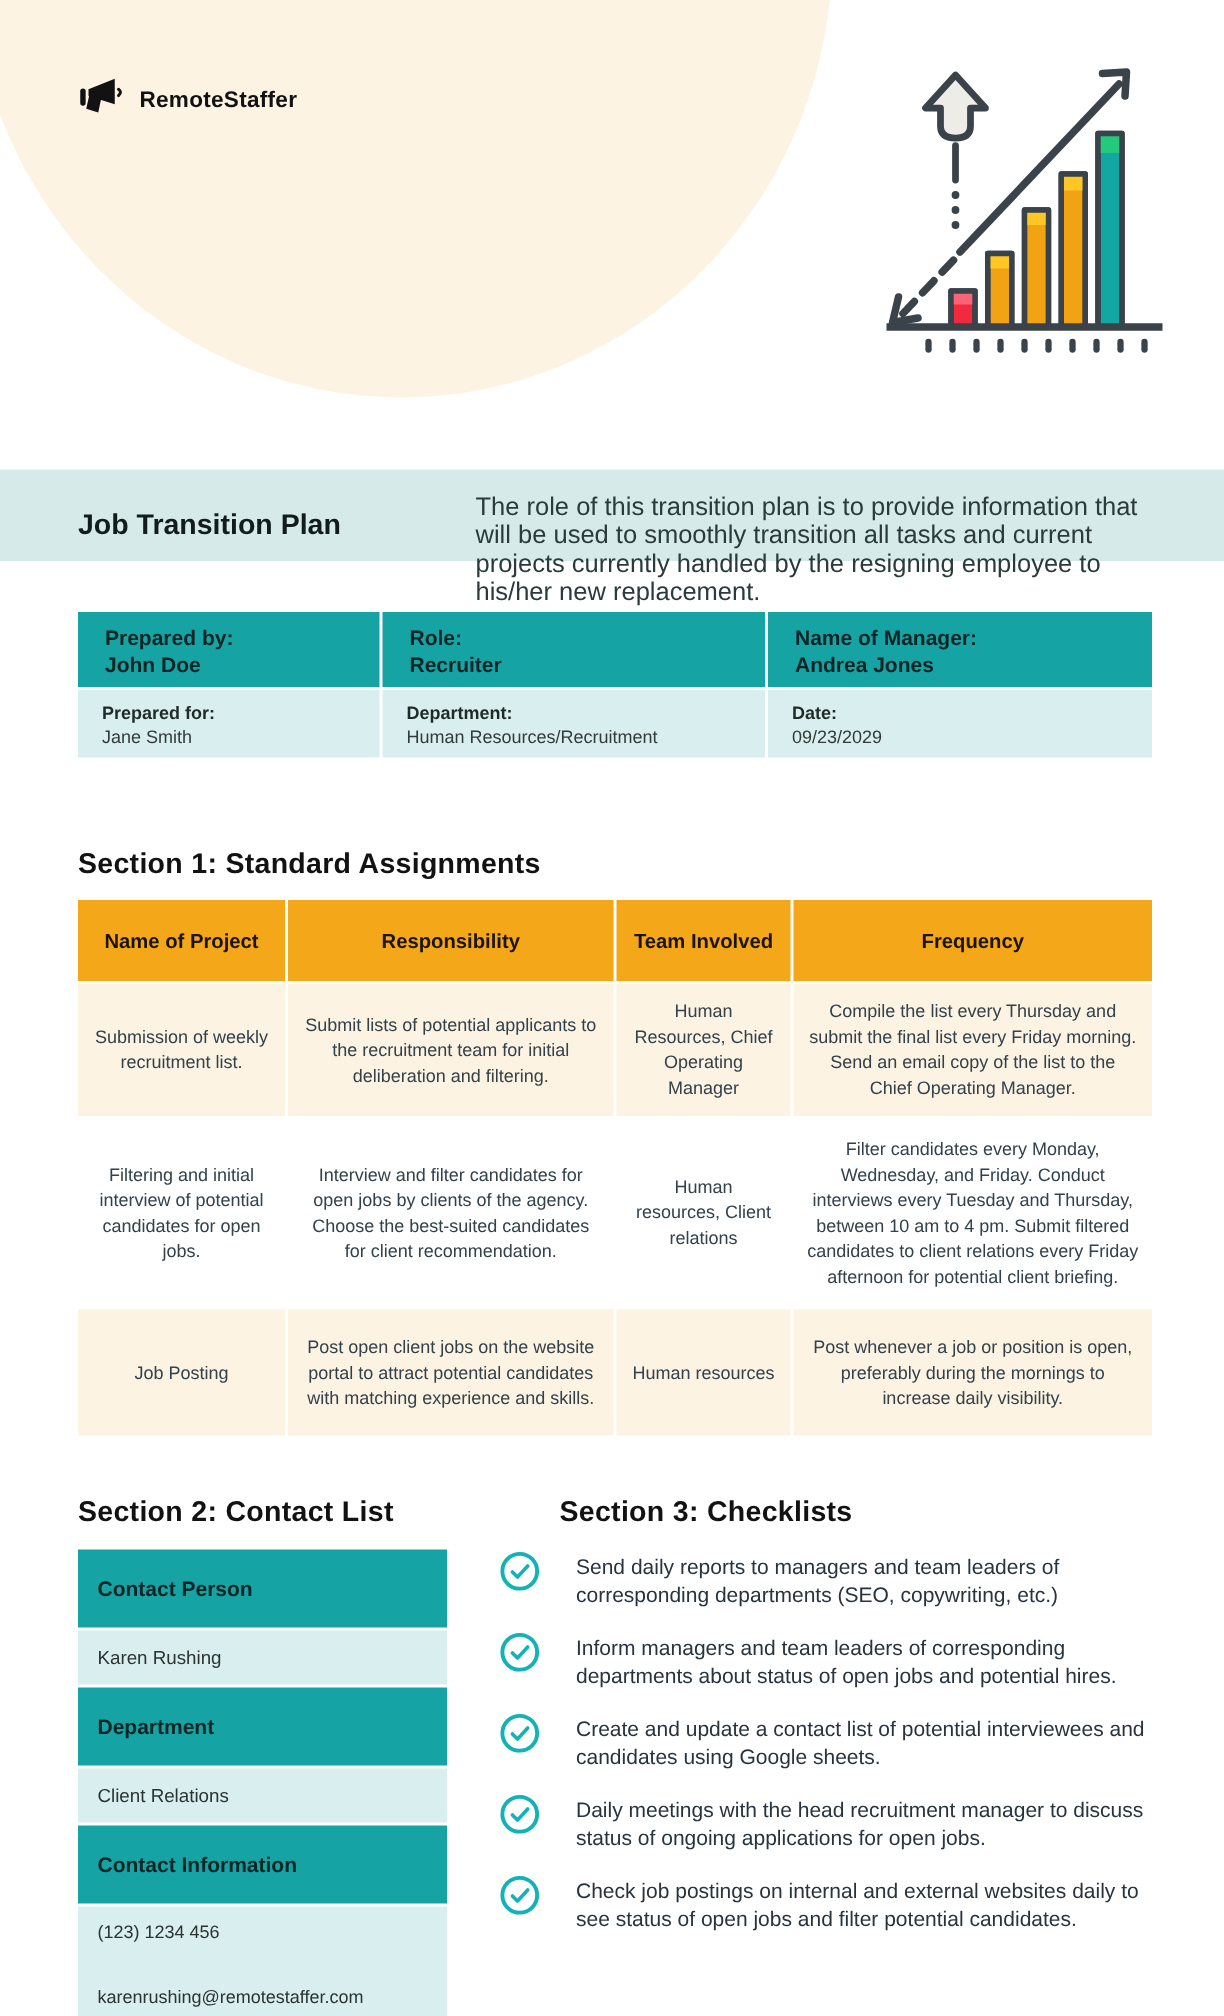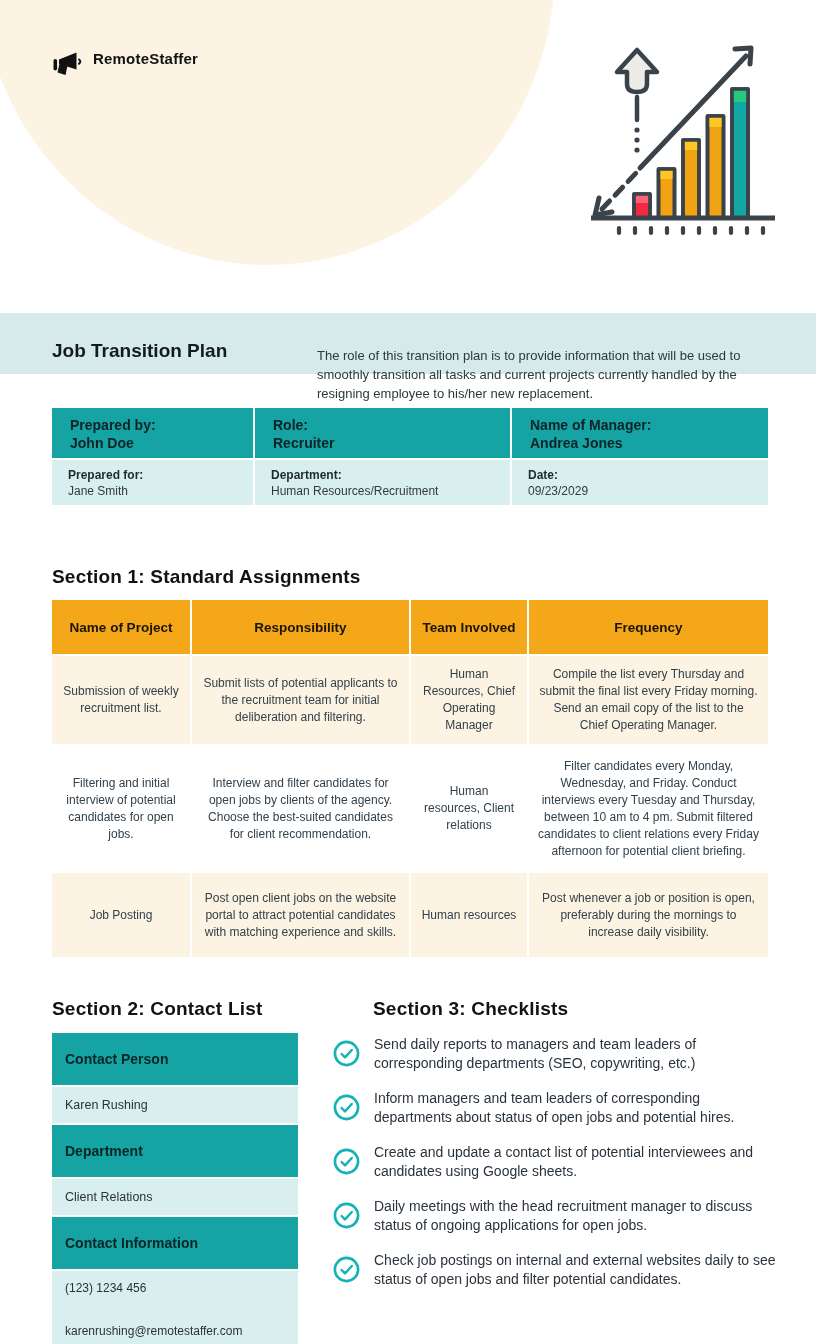--- a/index.html
+++ b/index.html
@@ -14,7 +14,7 @@
     position:absolute; left:-20px; top:-330px; width:575px; height:595px;
     border-radius:50%; background:#FCF3E3;
   }
-  .logo-row { position:absolute; left:52px; top:50px; display:flex; gap:11px; }
+  .logo-row { position:absolute; left:52px; top:50px; display:flex; align-items:center; gap:11px; }
   .logo-row .brand-name { font-size:15px; font-weight:bold; color:#121212; letter-spacing:0.2px; }
   .main-title {
     position:absolute; left:52px; top:126px; width:470px;

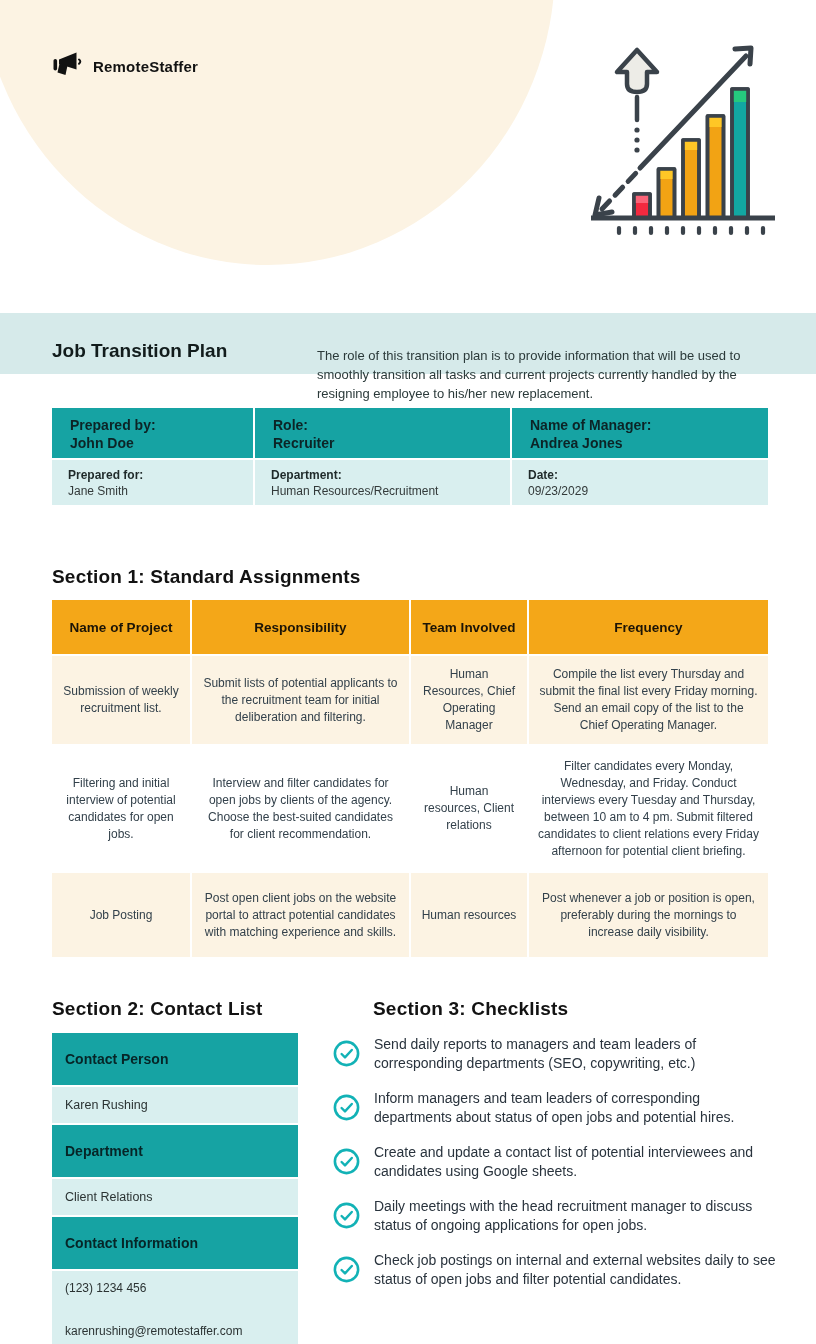--- a/index.html
+++ b/index.html
@@ -24,7 +24,7 @@
   
   .band { position:absolute; left:0; top:313px; width:816px; height:61px; background:#D6EAEA; }
   .band-title { position:absolute; left:52px; top:27px; font-size:19px; font-weight:bold; color:#121c1c; }
-  .band-desc  { position:absolute; left:317px; top:15px; width:452px; font-size:13px; line-height:19px; color:#2b3a3a;margin-top:18px; }
+  .band-desc  { position:absolute; left:317px; top:15px; width:452px; font-size:17px; line-height:19px; color:#2b3a3a; }
   
   .prep-table {
     position:absolute; left:52px; top:408px; width:716px;

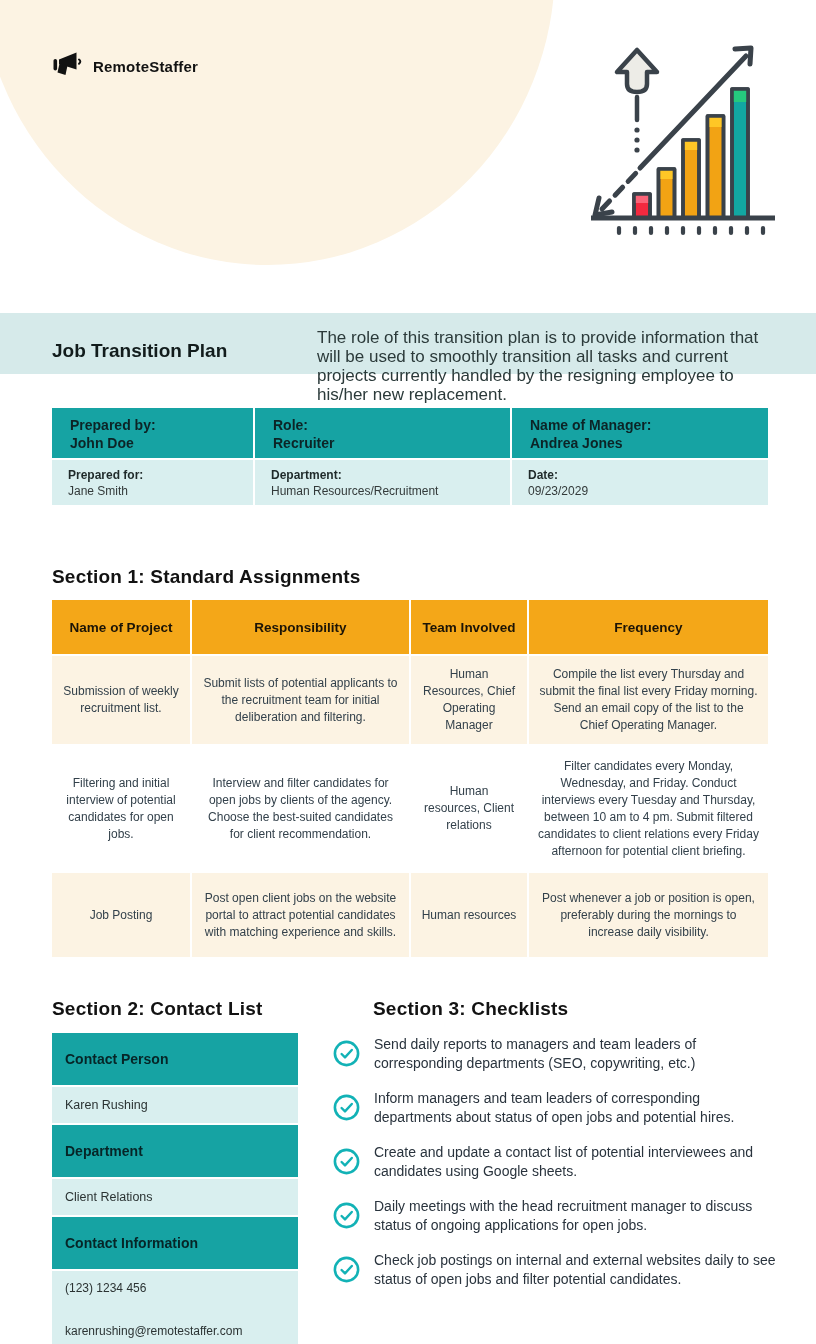--- a/index.html
+++ b/index.html
@@ -66,7 +66,7 @@
   .c-val-block div { font-size:12px; color:#2b3333; }
   
   .checklist { position:absolute; left:333px; top:1034px; width:444px; display:flex; flex-direction:column; gap:16px; }
-  .check-item { display:flex; gap:14px; align-items:center; }
+  .check-item { display:flex; gap:24px; align-items:flex-start; }
   .check-item .txt { font-size:14px; line-height:18.5px; color:#29333d; padding-top:1px; }
   .check-item svg { flex:0 0 auto; }
 </style>

